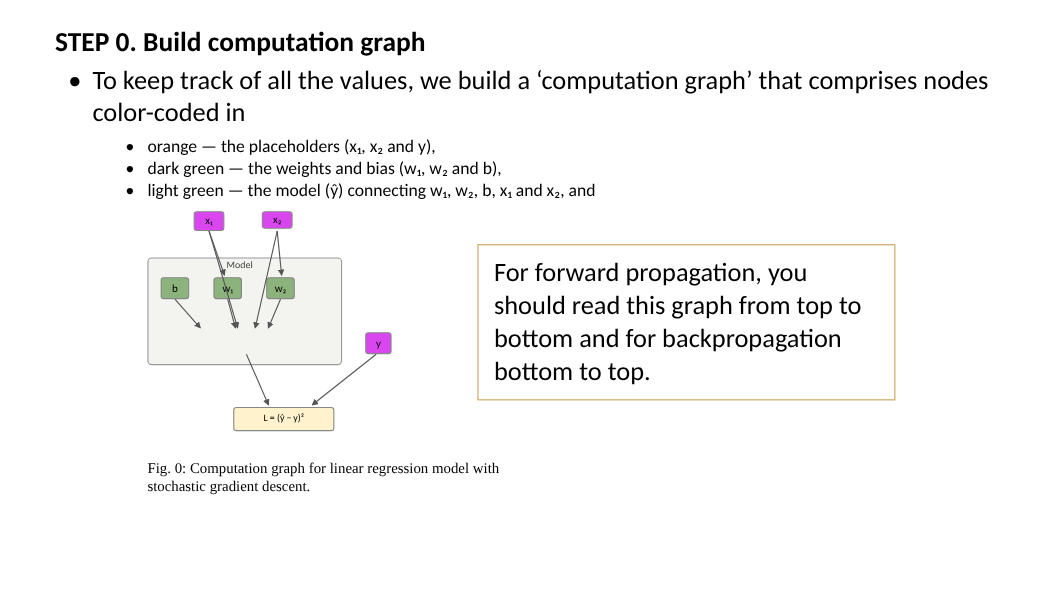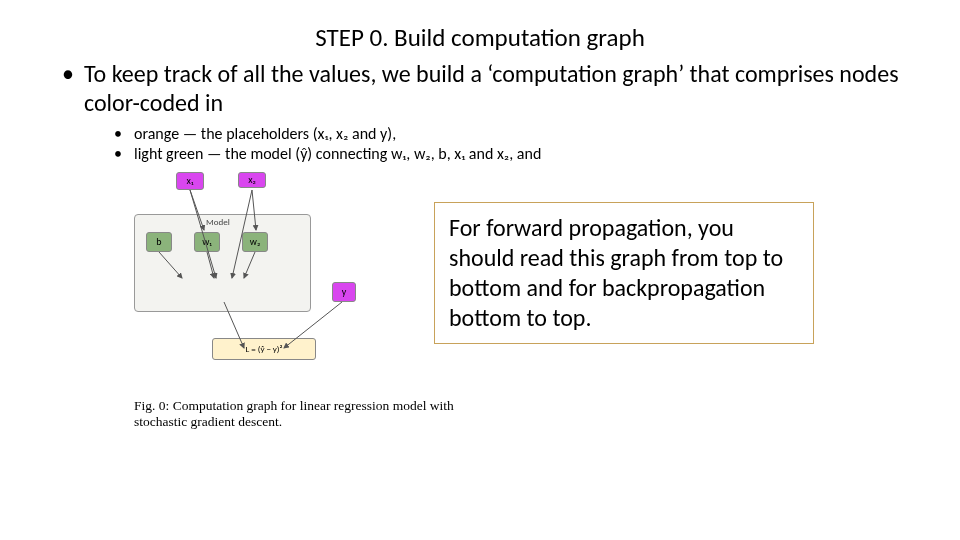--- a/index.html
+++ b/index.html
@@ -4,7 +4,7 @@
 <style>
   html,body{margin:0;padding:0;width:960px;height:540px;background:#fff;font-family:"Calibri","Segoe UI",Arial,sans-serif;color:#000;overflow:hidden}
   .slide{box-sizing:border-box;padding:22px 50px 20px 50px}
-  .title{font-size:25px;font-weight:400;text-align:center;margin:0 0 6px 0}
+  .title{font-size:25px;font-weight:700;margin:0 0 6px 0}
   .intro{font-size:24px;line-height:1.22;margin:0 0 6px 0;padding-left:34px}
   .intro .dot{position:absolute;margin-left:-22px}
   .sublist{font-size:16px;line-height:1.25;padding-left:84px;margin:0}

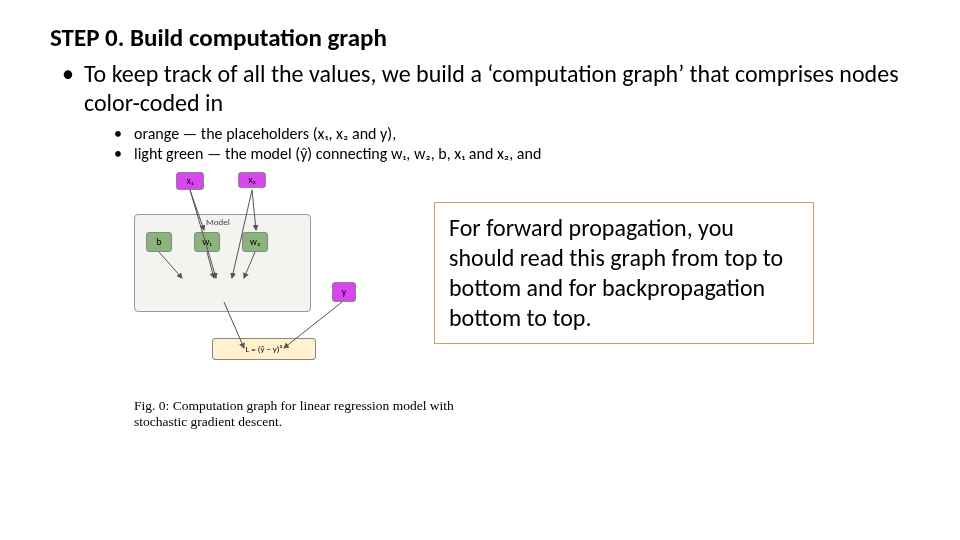--- a/index.html
+++ b/index.html
@@ -36,6 +36,7 @@
 
   <ul class="sublist">
     <li>orange — the placeholders (x₁, x₂ and y),</li>
+    <li>dark green — the weights and bias (w₁, w₂ and b),</li>
     <li>light green — the model (ŷ) connecting w₁, w₂, b, x₁ and x₂, and</li>
   </ul>
 

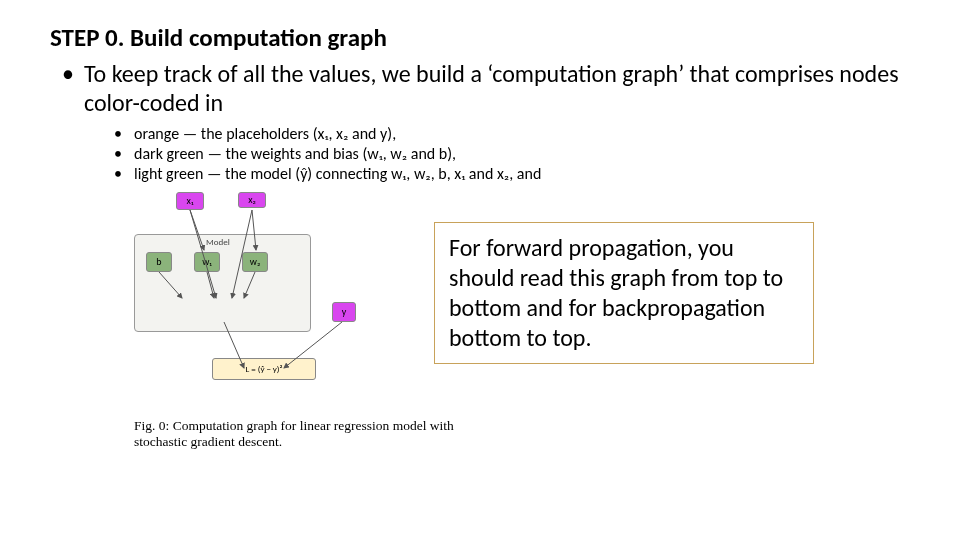--- a/index.html
+++ b/index.html
@@ -55,7 +55,7 @@
 
       <div class="node orange" style="left:198px;top:110px;width:24px;height:20px">y</div>
 
-      <div class="node yellow" style="left:78px;top:166px;width:104px;height:22px;font-size:9px">L = (ŷ − y)²</div>
+      <div class="node yellow" style="left:78px;top:178px;width:92px;height:22px;font-size:9px">L = (ŷ − y)²</div>
 
       <svg class="arrows">
         <defs>

